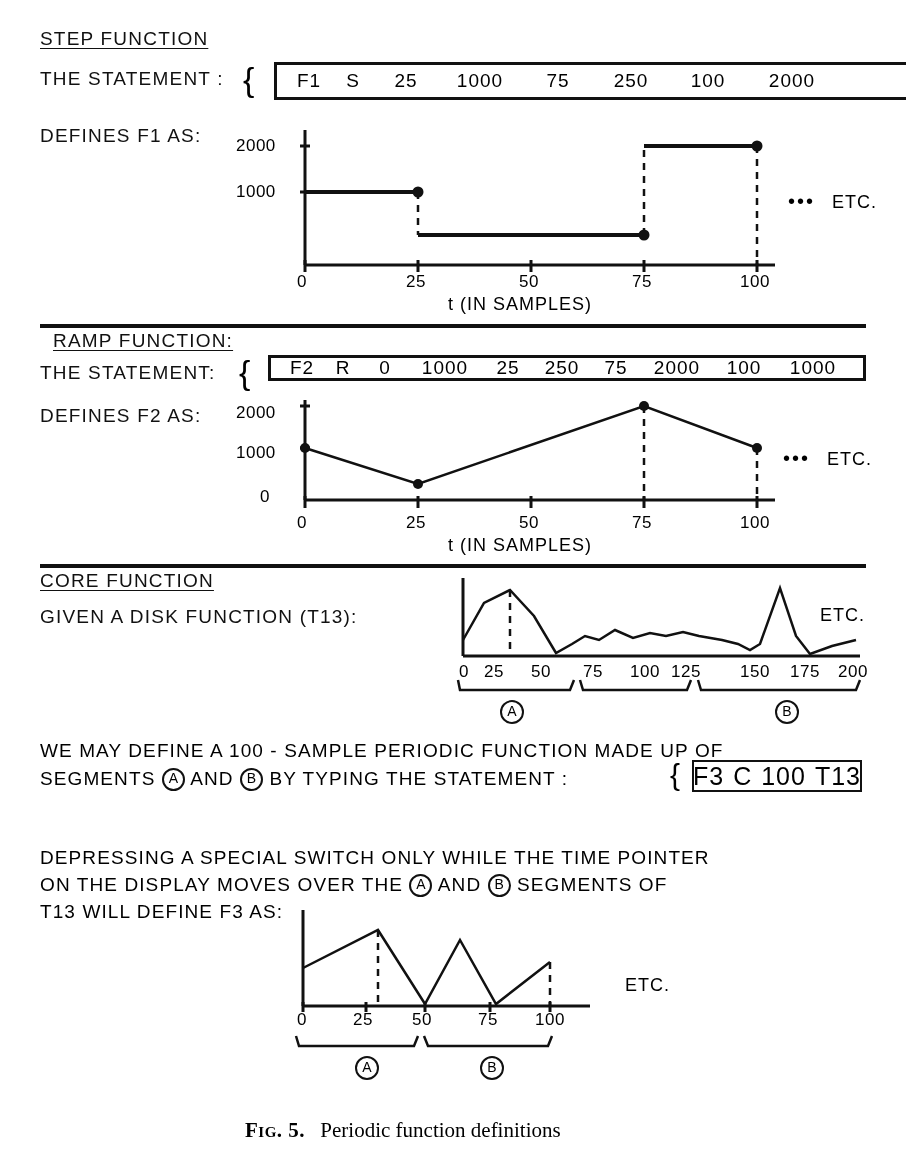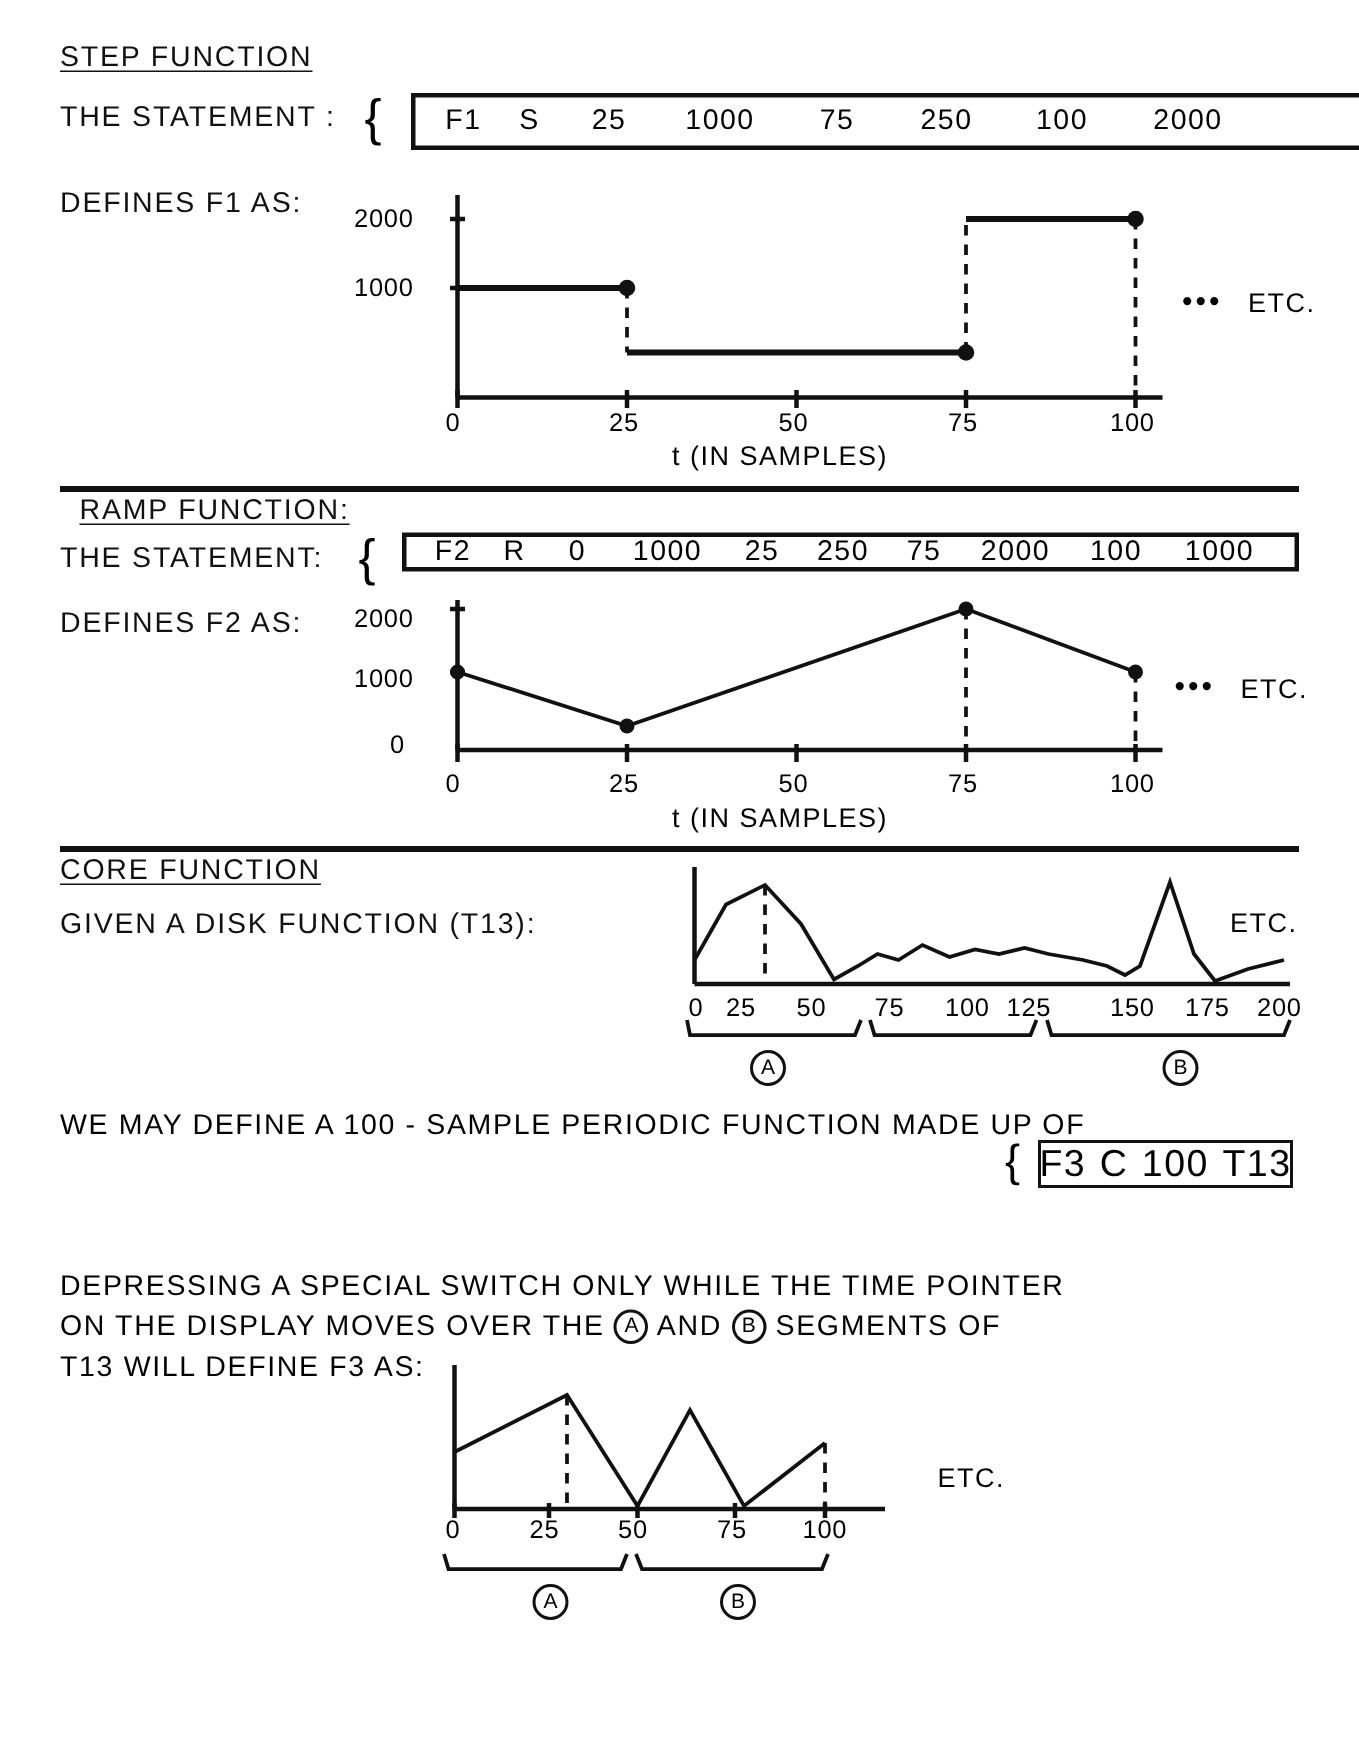--- a/index.html
+++ b/index.html
@@ -291,6 +291,13 @@
 
   <div class="para" style="left:40px; top:738px;">WE MAY DEFINE A 100 - SAMPLE PERIODIC FUNCTION MADE UP OF</div>
 
+  <div class="para" style="left:40px; top:766px;">
+    <span>SEGMENTS</span>
+    <span class="circled">A</span>
+    <span>AND</span>
+    <span class="circled">B</span>
+    <span>BY TYPING THE STATEMENT :</span>
+  </div>
 
   <div class="brace" style="left:670px; top:760px; font-size:30px;">{</div>
   <div class="thinbox" style="left:692px; top:760px; width:170px; height:32px;">

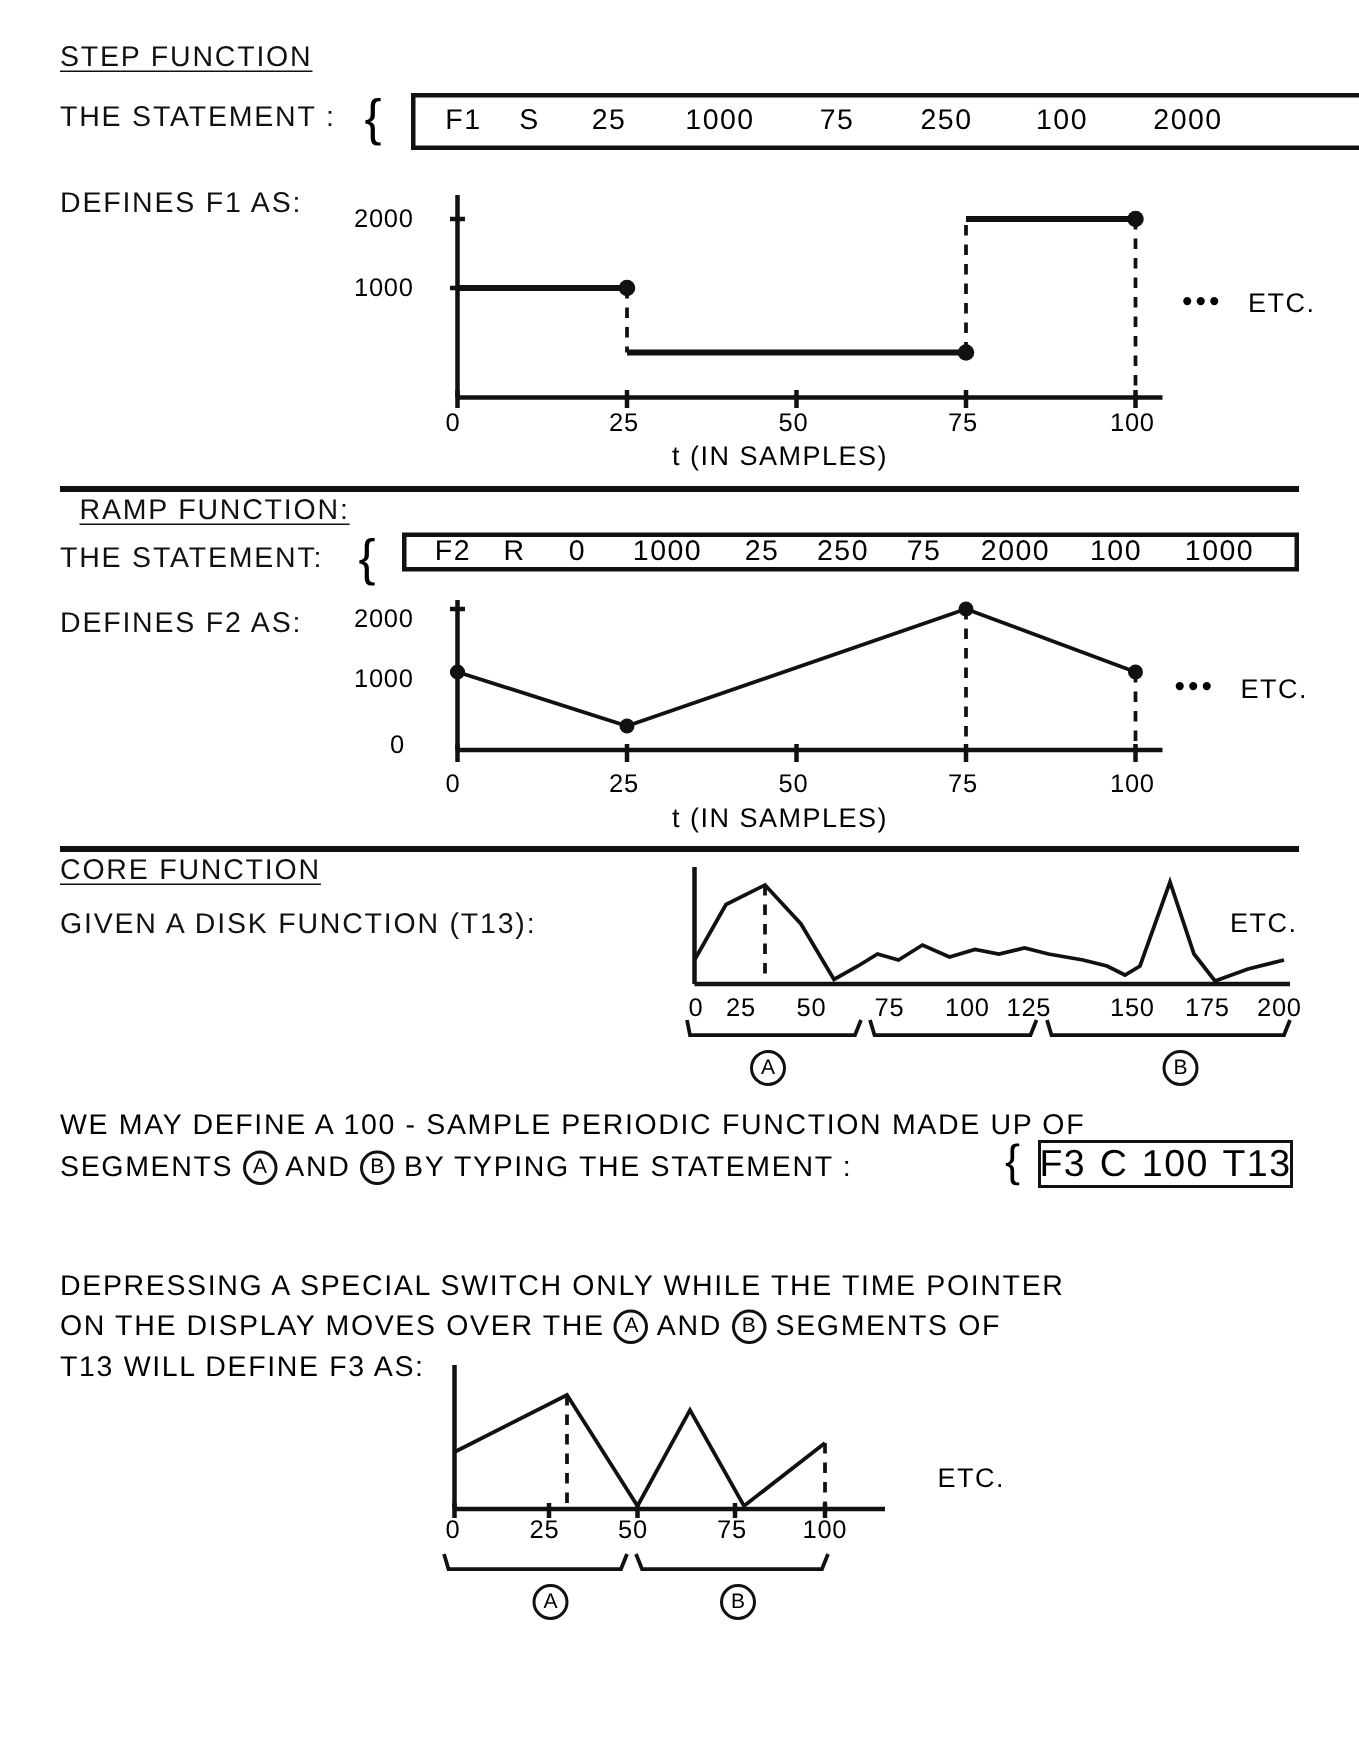--- a/index.html
+++ b/index.html
@@ -346,6 +346,10 @@
   <div class="circ-abs" style="left:355px; top:1056px;">A</div>
   <div class="circ-abs" style="left:480px; top:1056px;">B</div>
 
+  <div class="caption" style="left:245px; top:1118px;">
+    <span class="figno">Fig. 5.</span>
+    <span style="margin-left:10px;">Periodic function definitions</span>
+  </div>
 
 </div>
 

